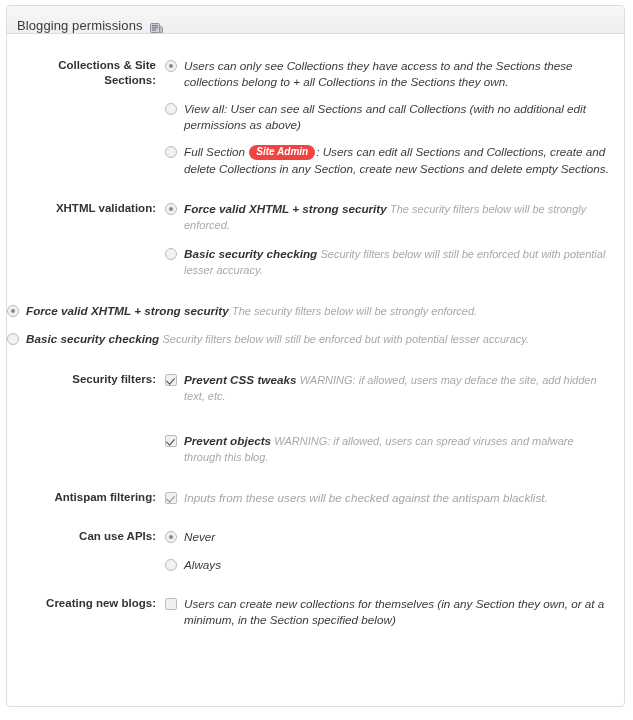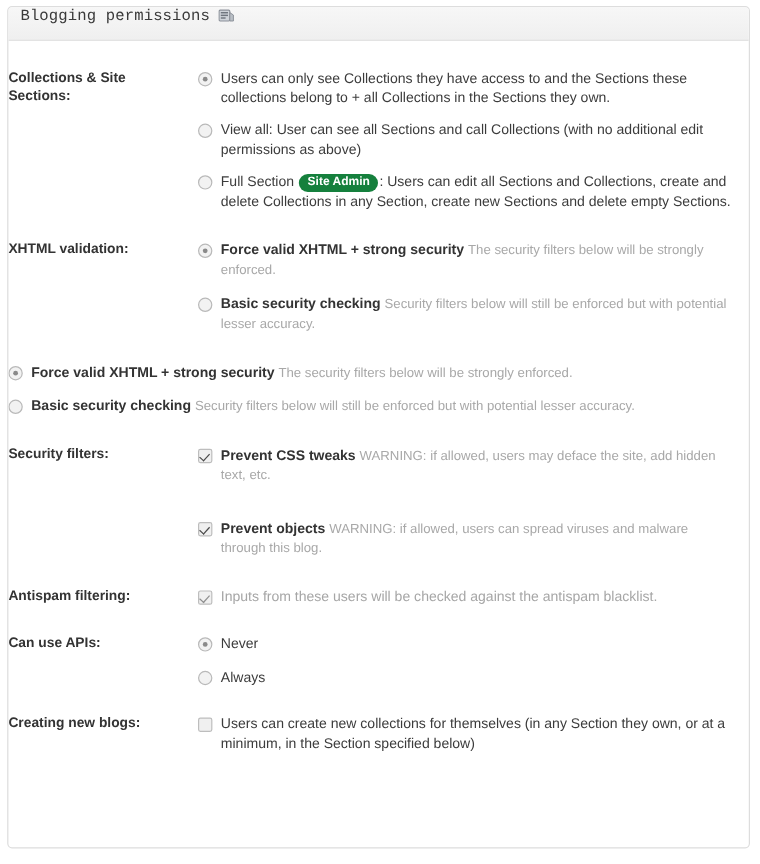--- a/index.html
+++ b/index.html
@@ -35,10 +35,9 @@
     background: linear-gradient(to bottom, #f7f7f7 0%, #efefef 100%);
     border-bottom: 1px solid #dcdcdc;
     display: flex;
-    align-items: flex-start;
+    align-items: flex-end;
     padding: 0 10px;
     box-sizing: border-box;
-    font-family: Liberation Mono, monospace;
   }
   .panel-title {
     font-size: 13px;

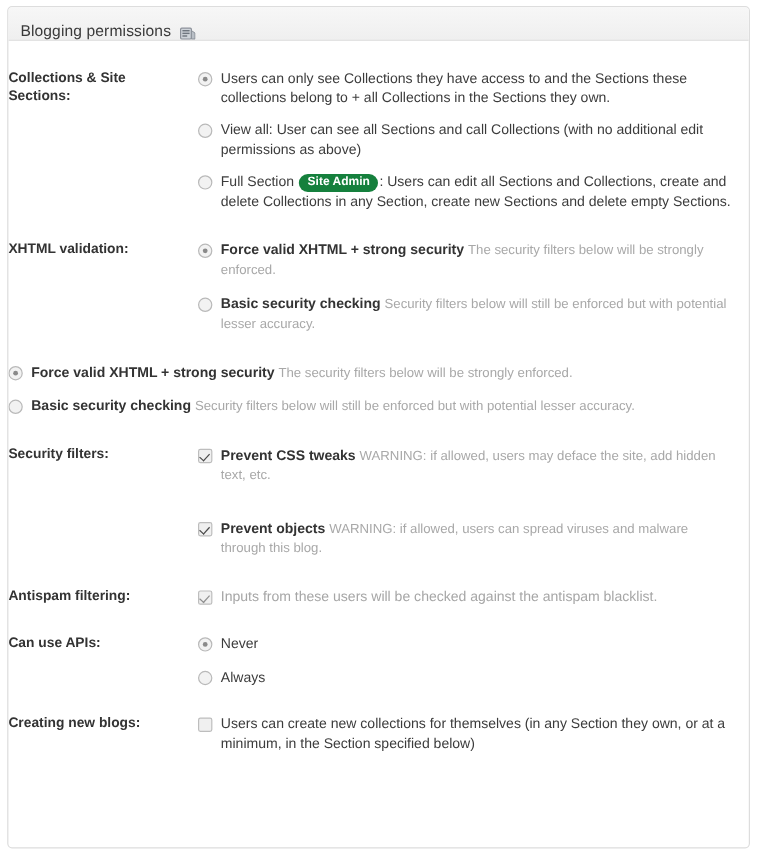--- a/index.html
+++ b/index.html
@@ -64,6 +64,7 @@
   .form-label {
     width: 158px;
     min-width: 158px;
+    text-align: right;
     font-weight: bold;
     color: #333333;
     font-size: 11.5px;

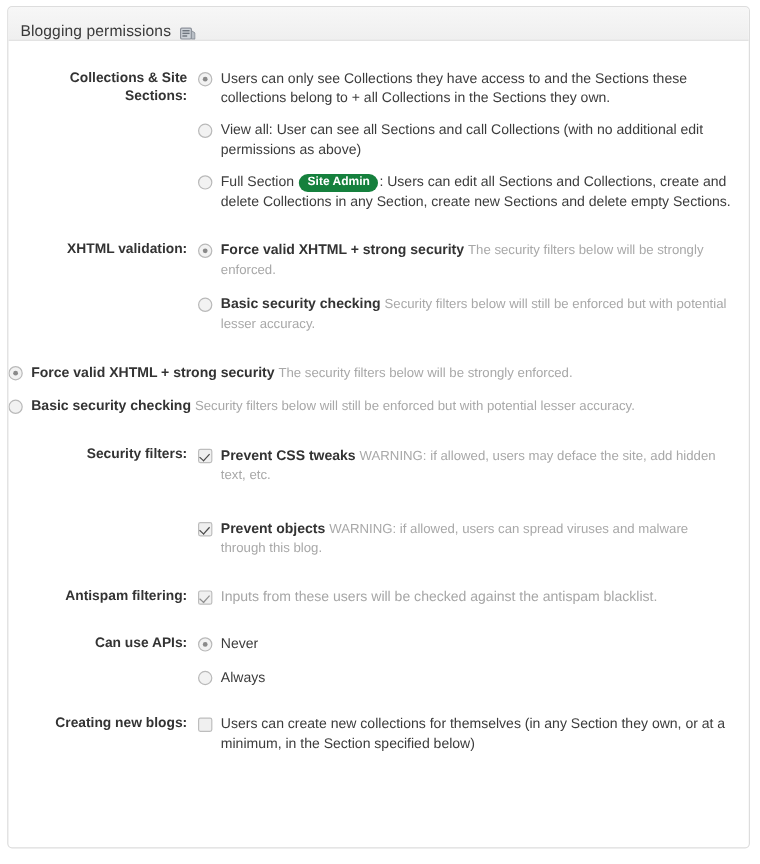--- a/index.html
+++ b/index.html
@@ -82,6 +82,7 @@
     align-items: flex-start;
     line-height: 15px;
     margin-bottom: 4px;
+    font-style: italic;
   }
   .opt-text {
     font-size: 11.7px;

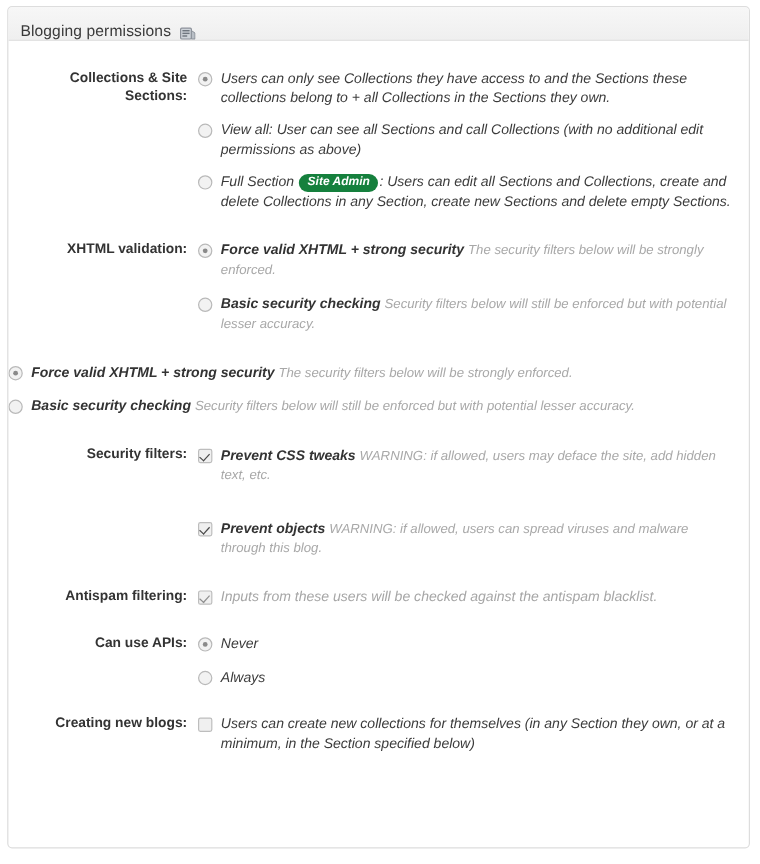--- a/index.html
+++ b/index.html
@@ -154,7 +154,7 @@
 
   .badge {
     display: inline-block;
-    background: #15803d;
+    background: #ef4444;
     color: #ffffff;
     font-size: 10px;
     font-weight: bold;

